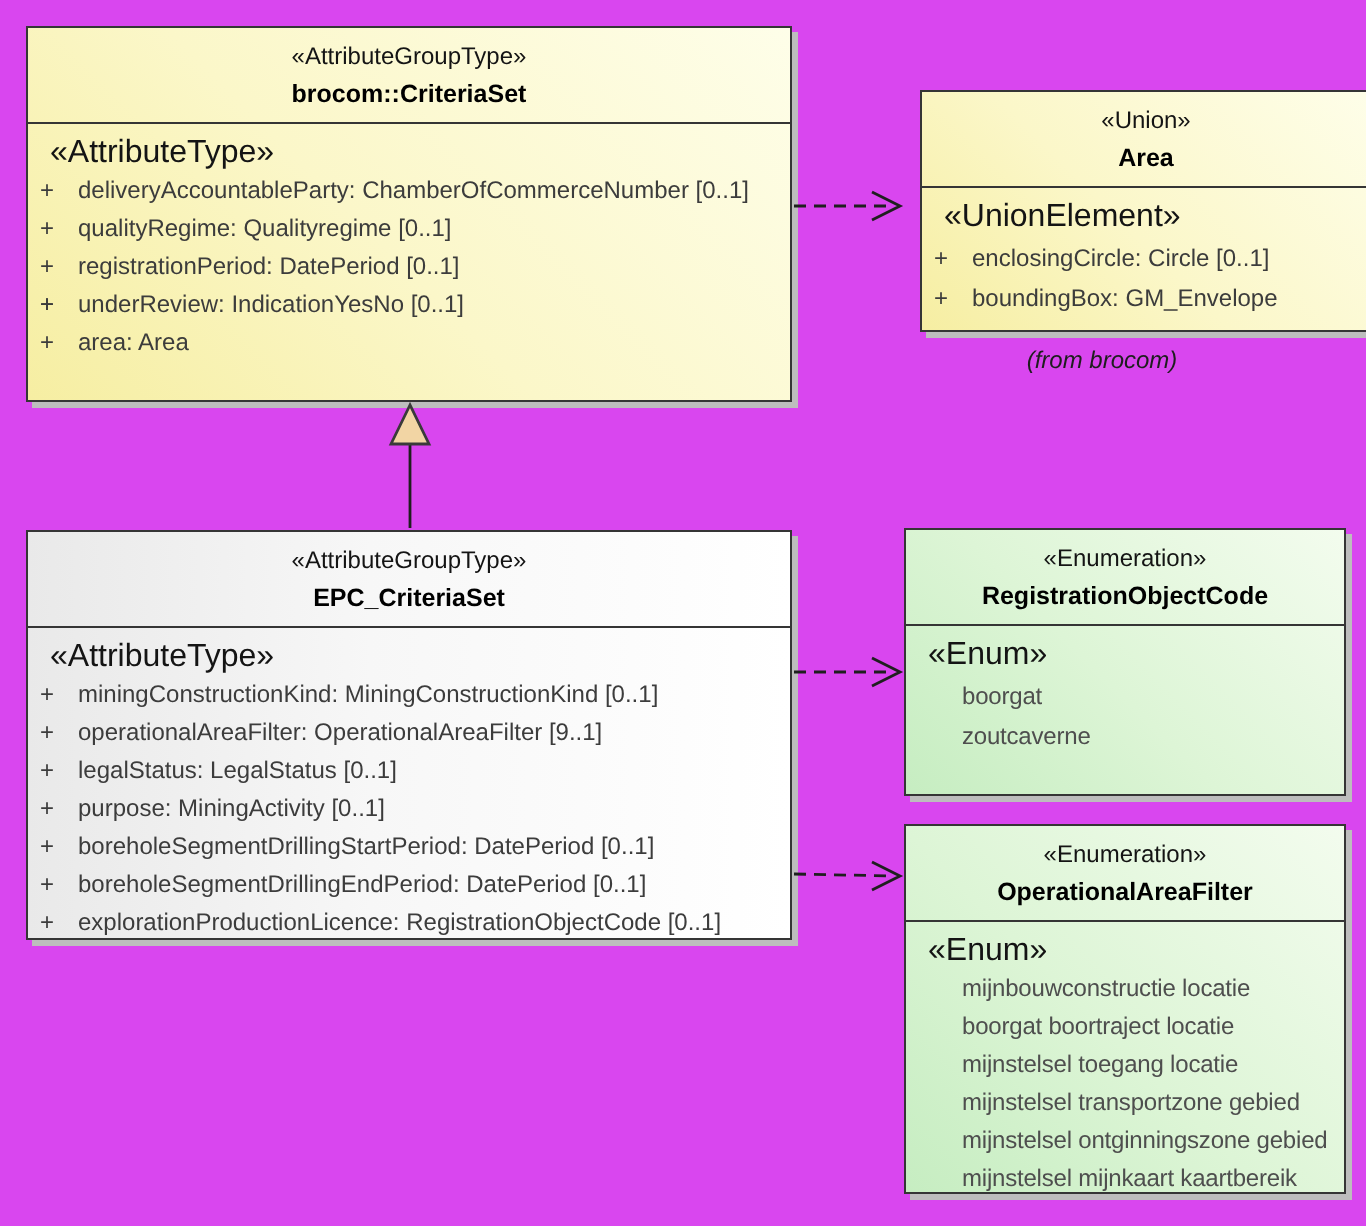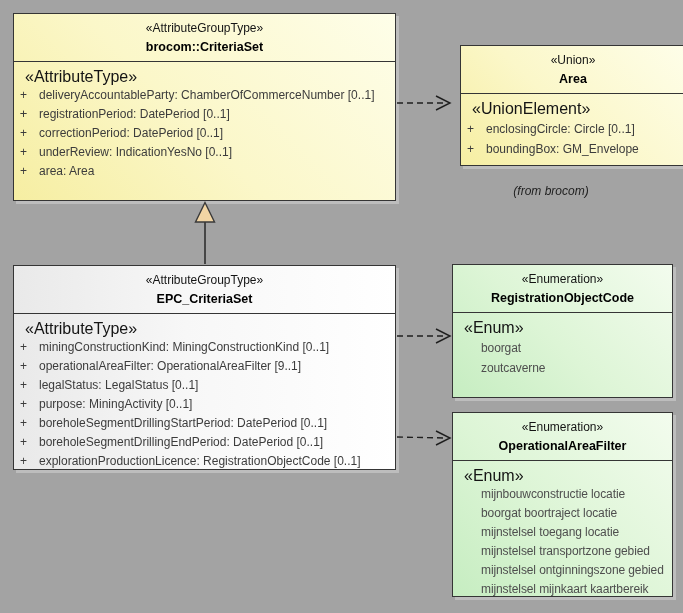--- a/index.html
+++ b/index.html
@@ -5,7 +5,7 @@
   * { margin:0; padding:0; box-sizing:border-box; }
   html,body { background:#ffffff; }
   body { font-family:"Liberation Sans", sans-serif; }
-  .canvas { position:relative; width:683px; height:613px; background:#a3a3a3; overflow:hidden; }
+  .canvas { position:relative; width:683px; height:613px; background:#d946ef; overflow:hidden; }
 
   .uml-box { position:absolute; border:1.5px solid #353535; box-shadow:3px 3px 0 #bdbdbd; }
   .yellow  { background:linear-gradient(225deg, #fefee9 0%, #fbf7c9 55%, #f6eea2 100%); }

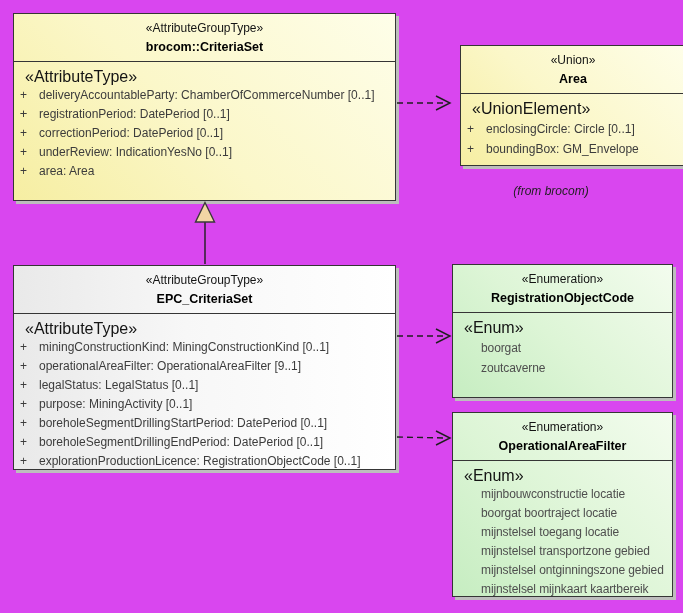--- a/index.html
+++ b/index.html
@@ -43,7 +43,7 @@
     <div class="bdy">
       <div class="section-label">«AttributeType»</div>
       <div class="attr-row"><span class="vis">+</span><span>deliveryAccountableParty: ChamberOfCommerceNumber [0..1]</span></div>
-      <div class="attr-row"><span class="vis">+</span></div>
+      <div class="attr-row"><span class="vis">+</span><span>qualityRegime: Qualityregime [0..1]</span></div>
       <div class="attr-row"><span class="vis">+</span><span>registrationPeriod: DatePeriod [0..1]</span></div>
       <div class="attr-row"><span class="vis">+</span><span>correctionPeriod: DatePeriod [0..1]</span></div>
       <div class="attr-row"><span class="vis">+</span><span>underReview: IndicationYesNo [0..1]</span></div>

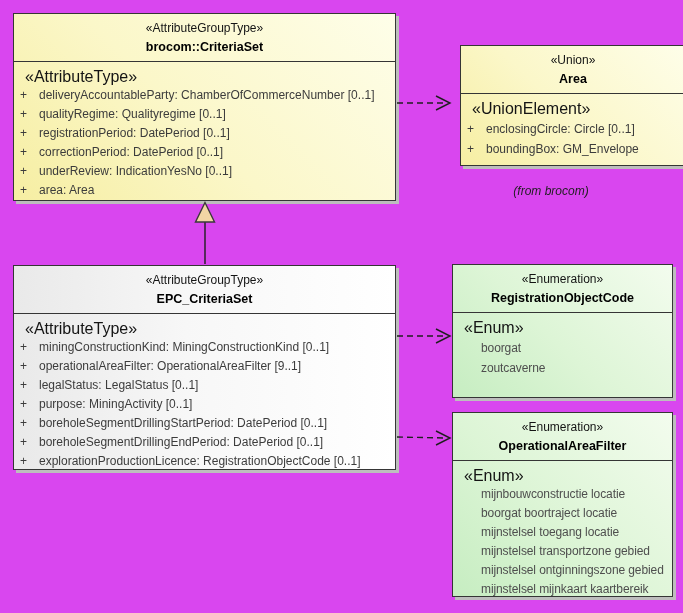--- a/index.html
+++ b/index.html
@@ -45,7 +45,7 @@
       <div class="attr-row"><span class="vis">+</span><span>deliveryAccountableParty: ChamberOfCommerceNumber [0..1]</span></div>
       <div class="attr-row"><span class="vis">+</span><span>qualityRegime: Qualityregime [0..1]</span></div>
       <div class="attr-row"><span class="vis">+</span><span>registrationPeriod: DatePeriod [0..1]</span></div>
-      <div class="attr-row"><span class="vis">+</span><span>correctionPeriod: DatePeriod [0..1]</span></div>
+      <div class="attr-row"><span class="vis">+</span></div>
       <div class="attr-row"><span class="vis">+</span><span>underReview: IndicationYesNo [0..1]</span></div>
       <div class="attr-row"><span class="vis">+</span><span>area: Area</span></div>
     </div>

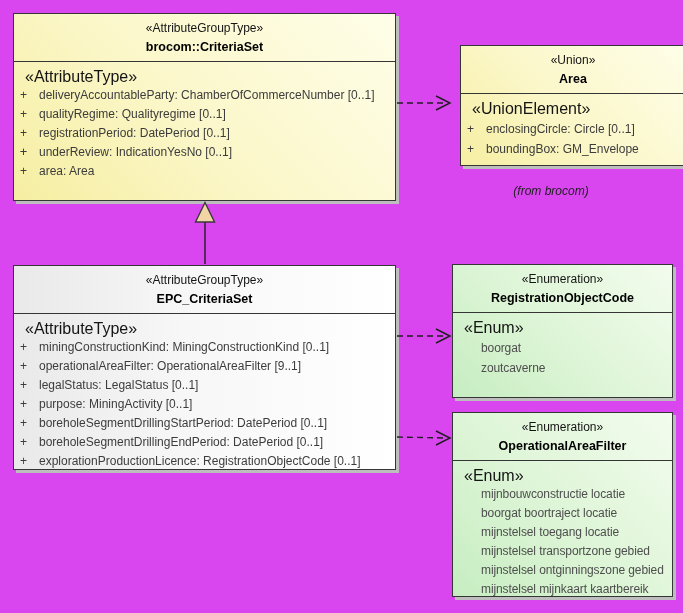--- a/index.html
+++ b/index.html
@@ -25,7 +25,7 @@
   .area-bdy .attr-row, .area-bdy .section-label { line-height:20px; }
   .mck-bdy .section-label, .mck-bdy .enum-val { line-height:20px; }
 
-  .from-note { position:absolute; left:452px; top:184px; width:198px; text-align:center;
+  .from-note { position:absolute; left:452px; top:173px; width:198px; text-align:center;
                font-size:12px; font-style:italic; color:#1e1e1e; }
 
   svg.connectors { position:absolute; left:0; top:0; pointer-events:none; }

